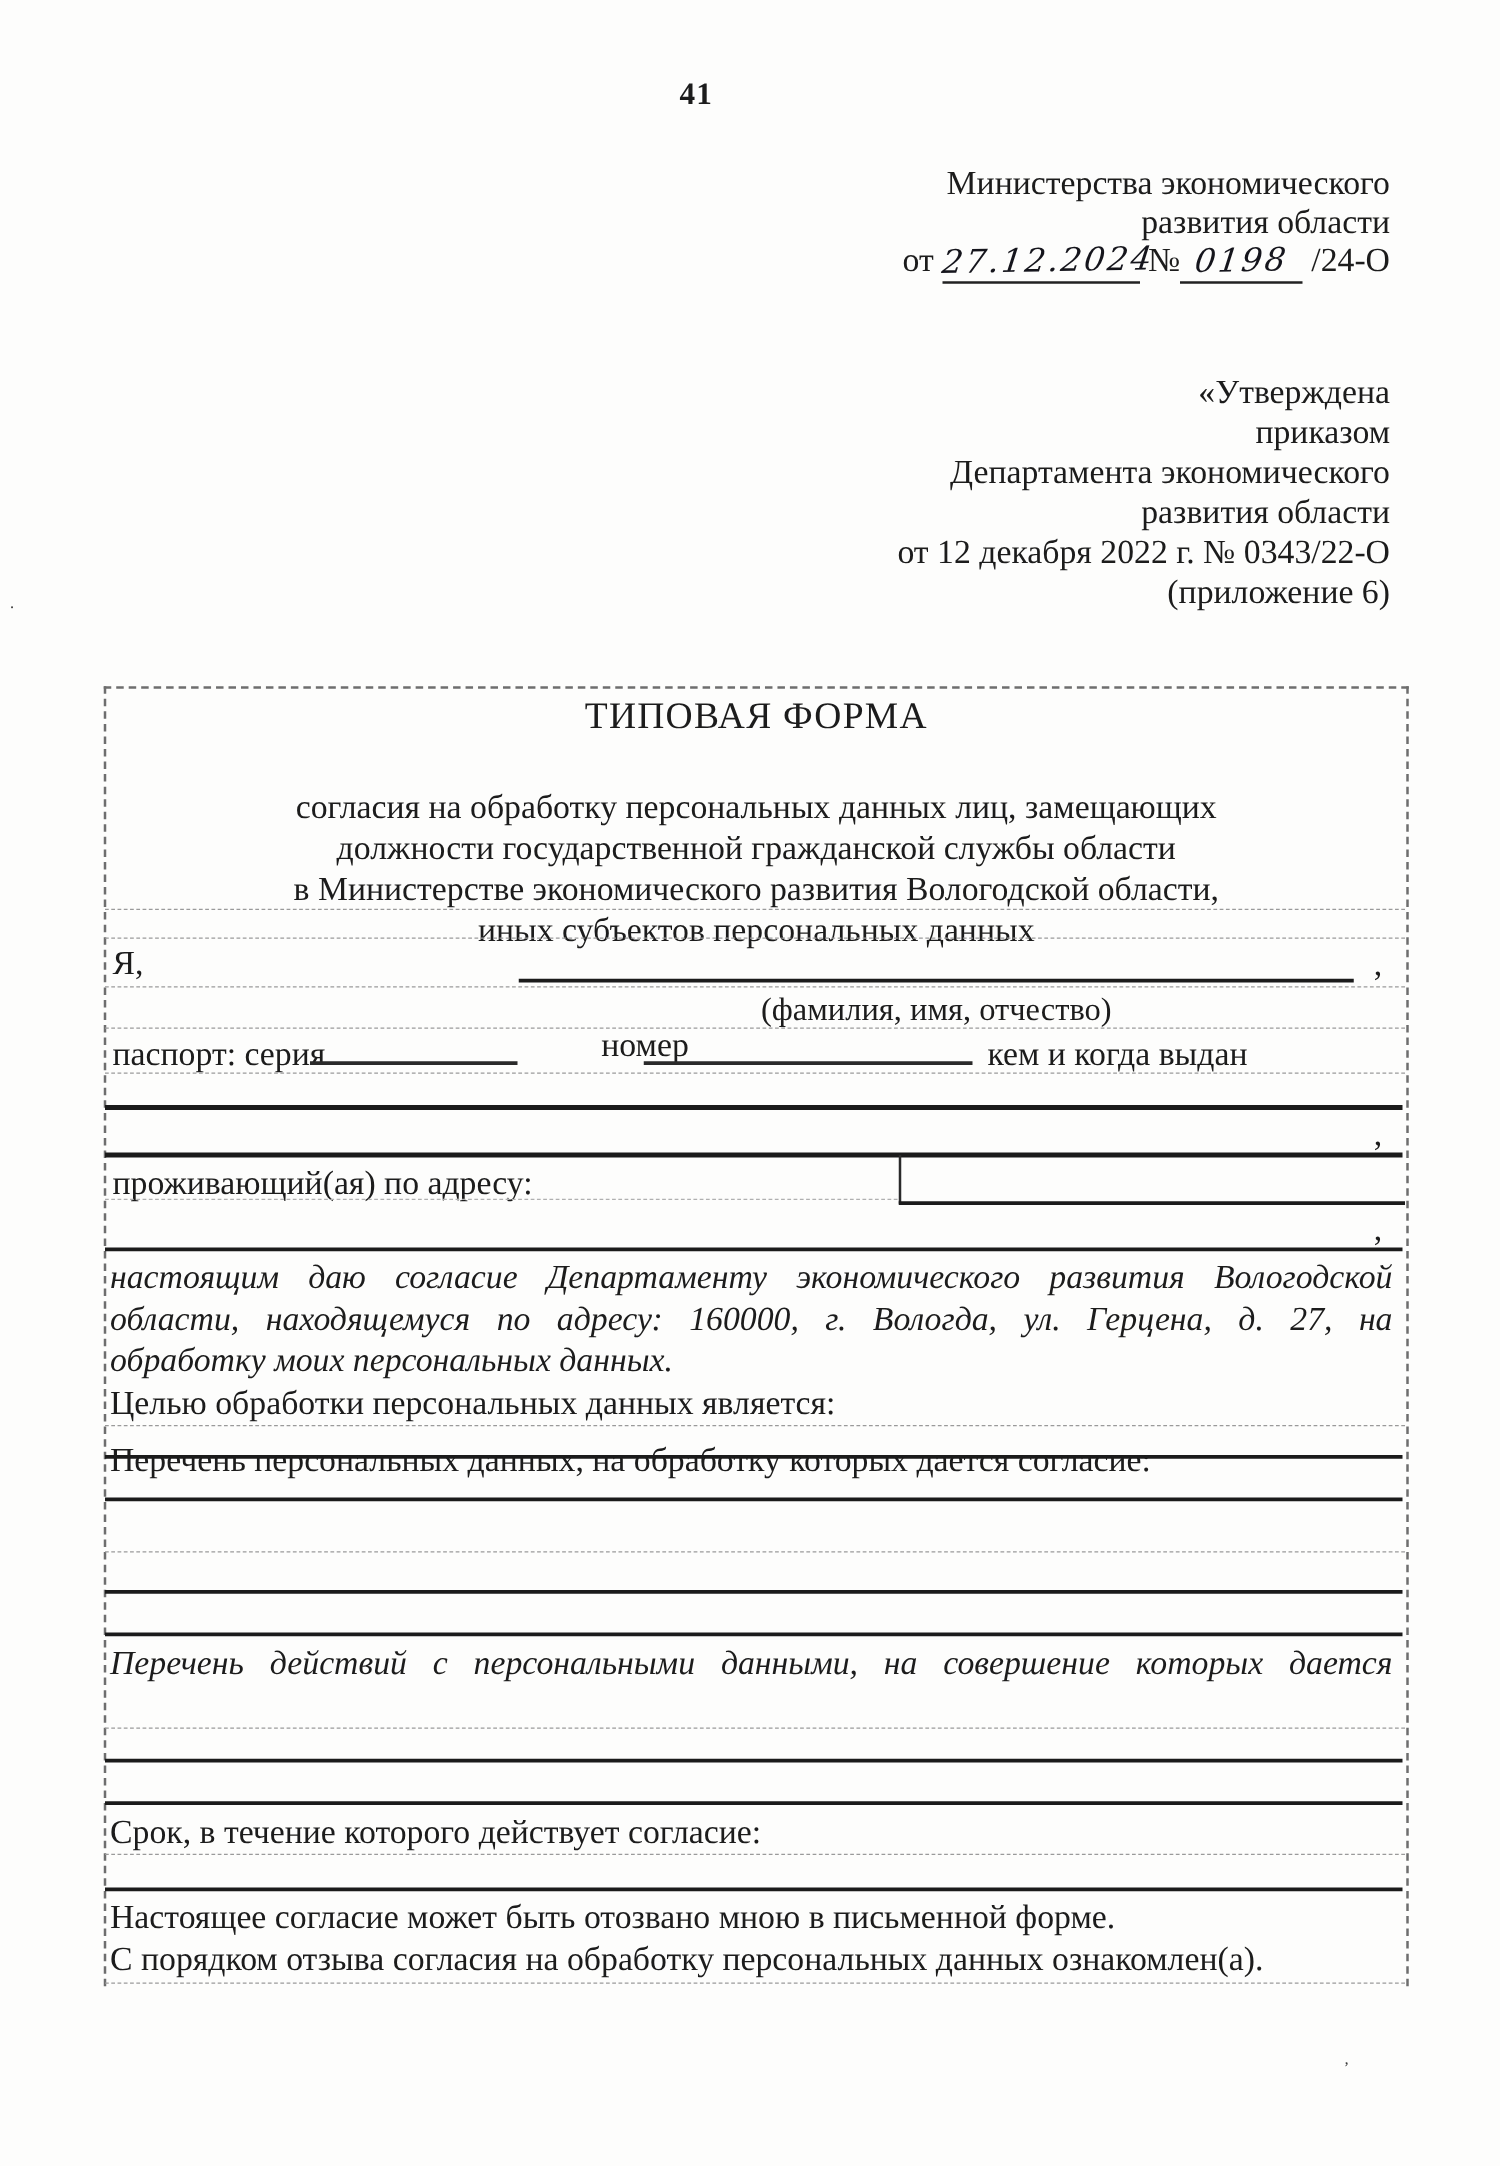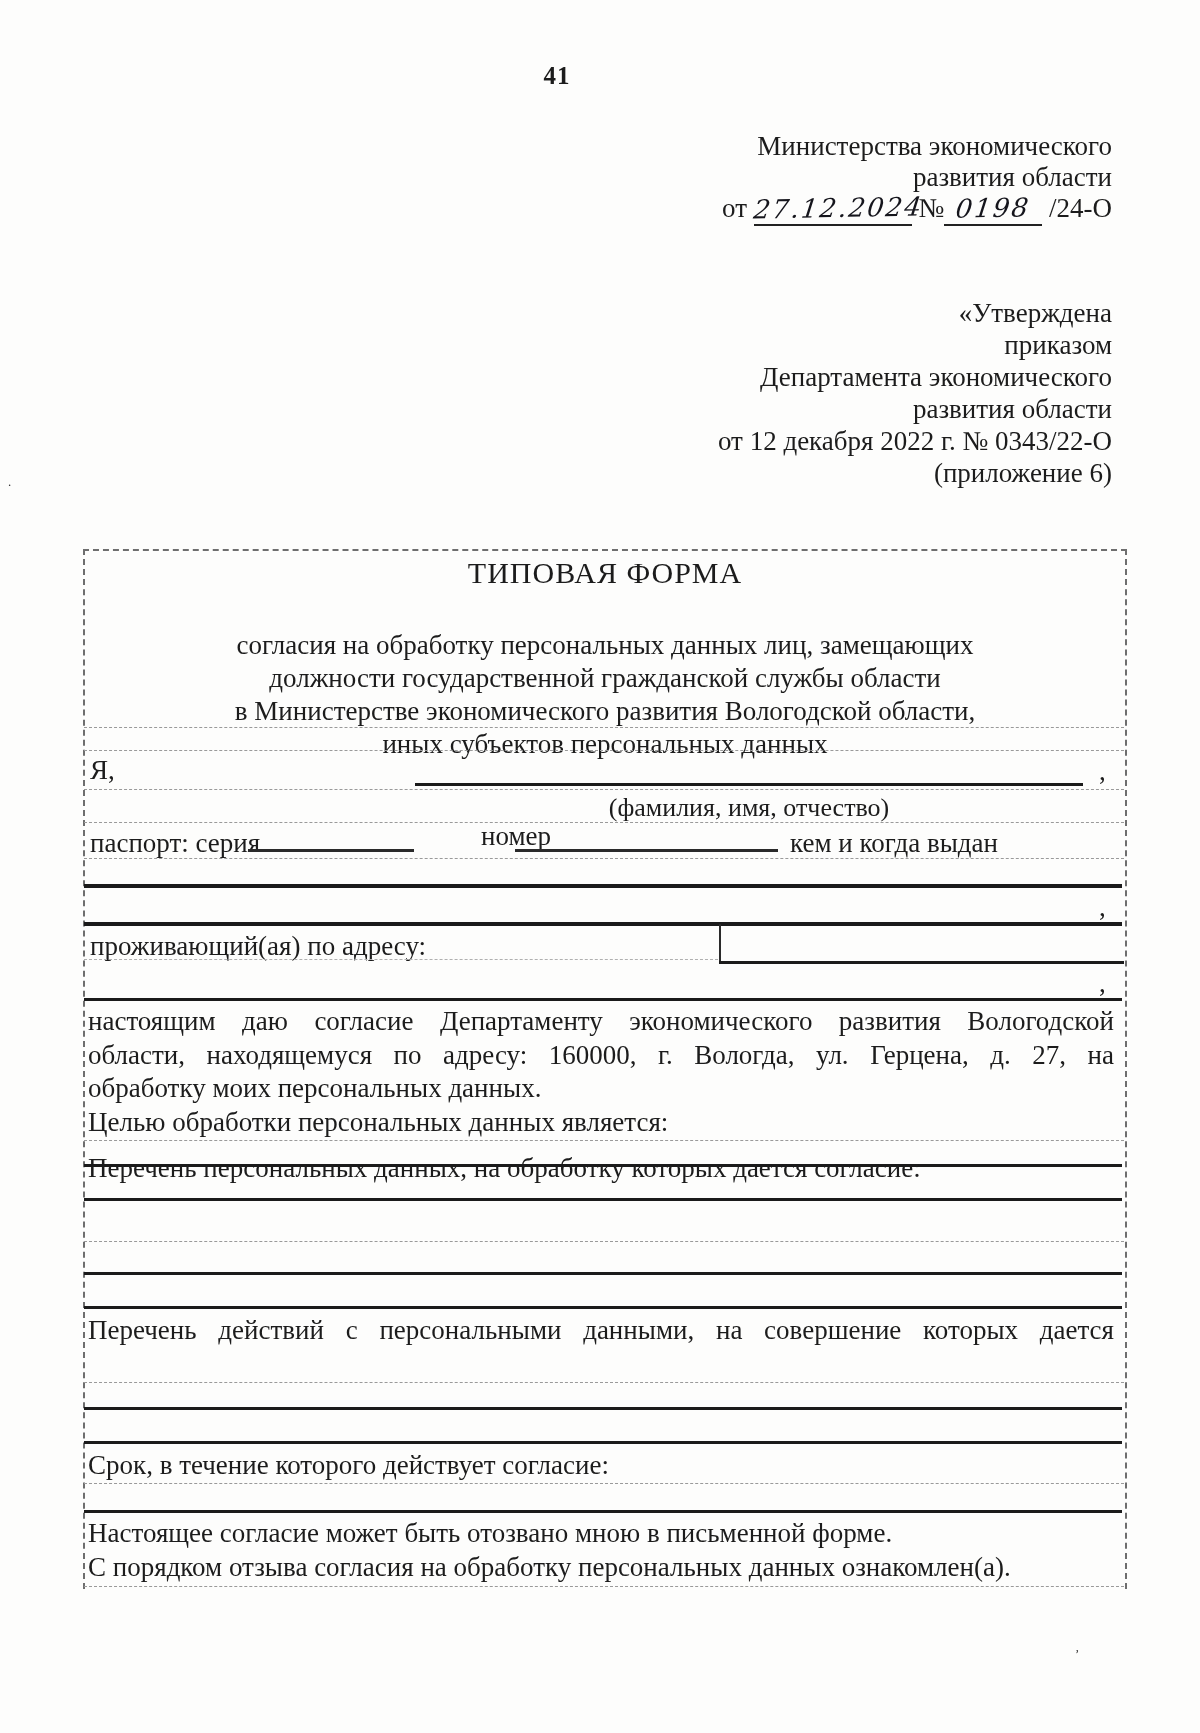--- a/index.html
+++ b/index.html
@@ -29,7 +29,7 @@
   .dash{border-top:1.5px dashed #9a9a9a;height:0;}
   .caption{font-size:26px;text-align:center;}
   .para{font-size:27px;line-height:33.5px;}
-  .para .ln{white-space:nowrap;}
+  .para .ln{white-space:nowrap;font-style:italic;}
   .para .ln.just{white-space:normal;text-align:justify;text-align-last:justify;}
   .comma{font-size:27px;}
   .vline{background:#2a2a2a;}

